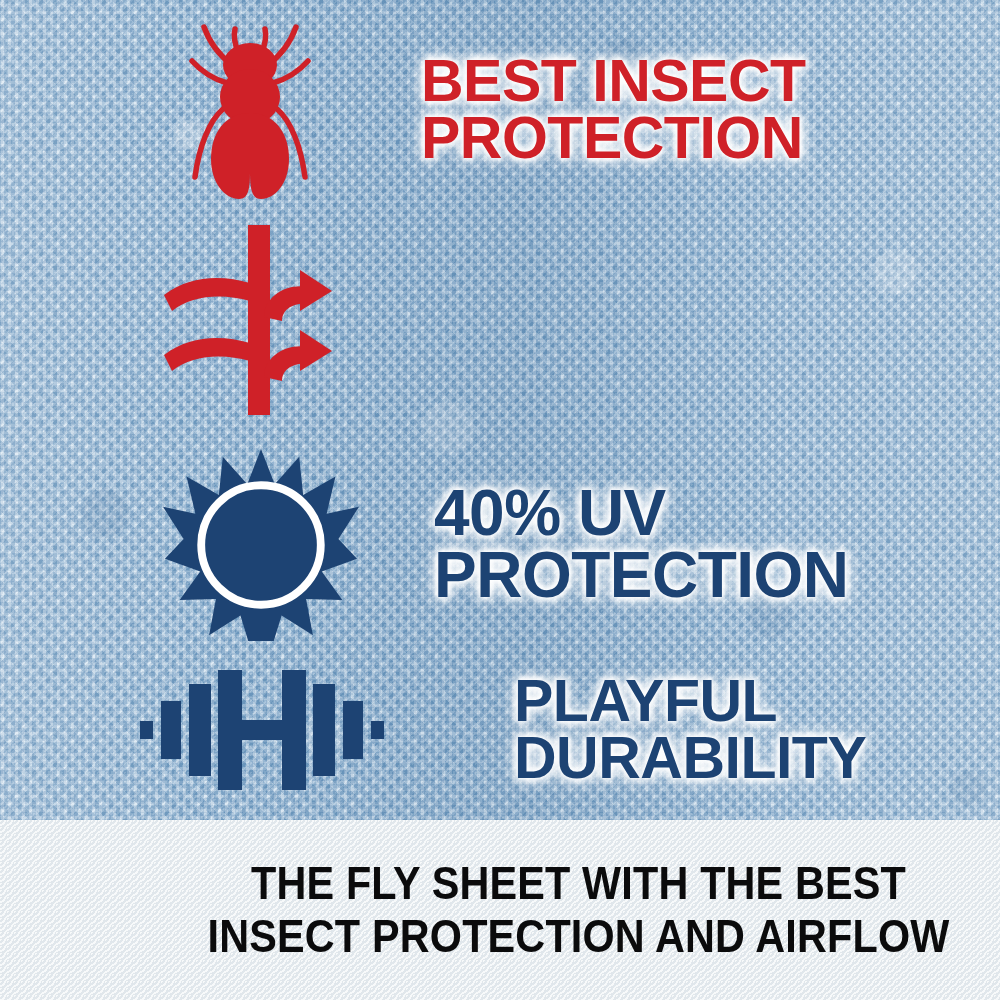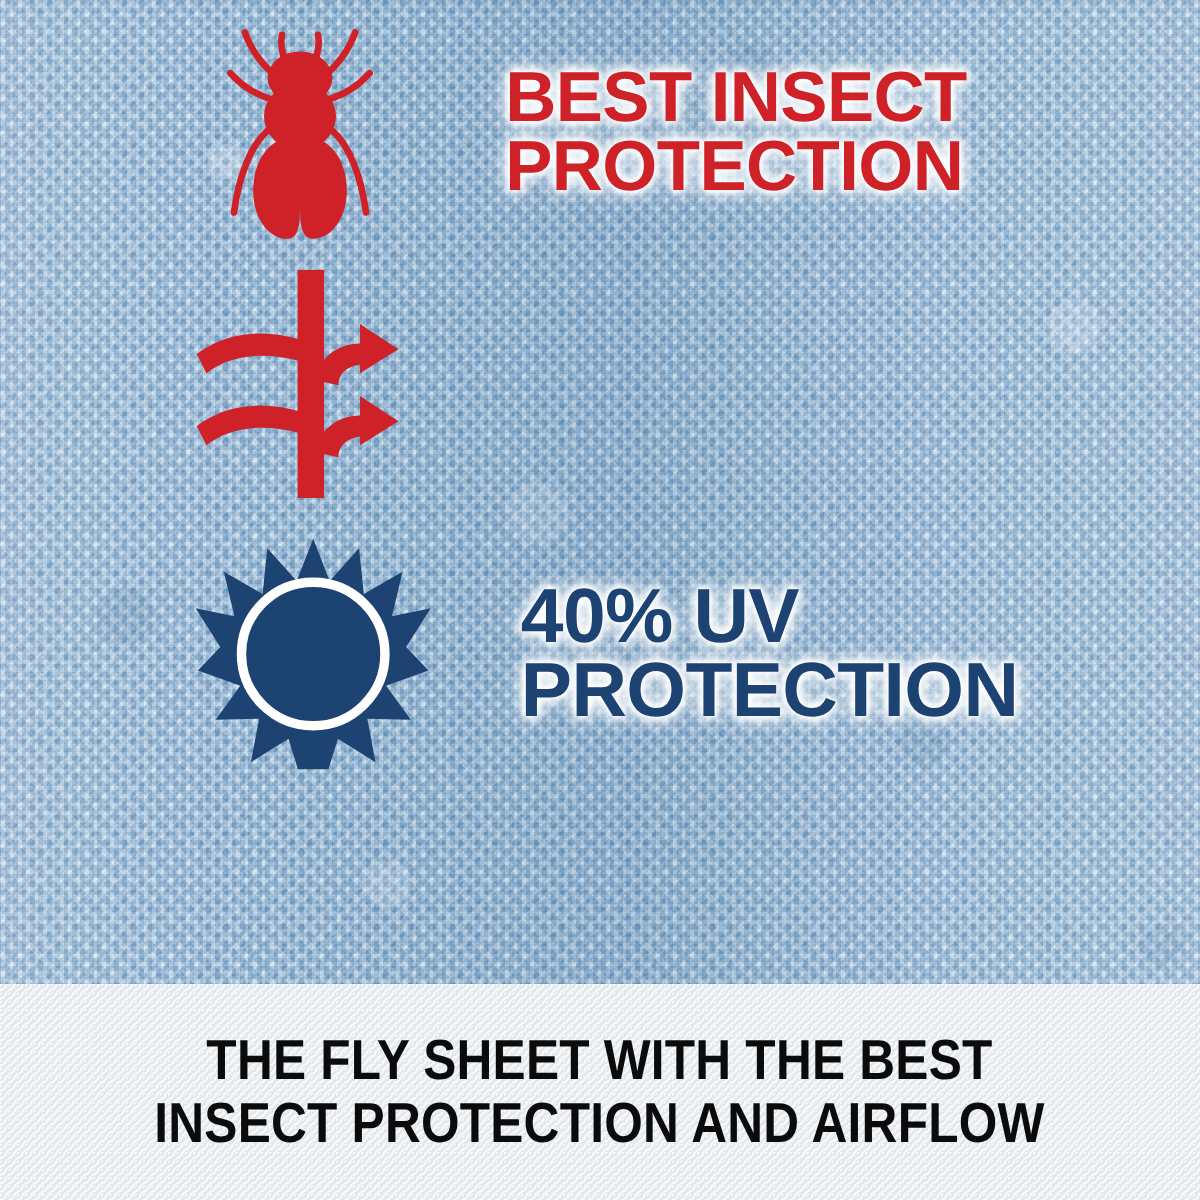--- a/index.html
+++ b/index.html
@@ -237,6 +237,26 @@
 PROTECTION</div>
   </div>
 
+  <div class="feature-row" id="row-durab">
+    <svg class="feature-icon" width="244" height="140" viewBox="0 0 244 140" aria-hidden="true">
+      <g fill="#1d4373">
+
+        <rect x="0" y="61" width="13" height="18"></rect>
+        <rect x="21" y="41" width="20" height="58"></rect>
+        <rect x="49" y="24" width="22" height="92"></rect>
+        <rect x="78" y="10" width="24" height="120"></rect>
+
+        <rect x="102" y="60" width="40" height="20"></rect>
+
+        <rect x="142" y="10" width="24" height="120"></rect>
+        <rect x="173" y="24" width="22" height="92"></rect>
+        <rect x="203" y="41" width="20" height="58"></rect>
+        <rect x="231" y="61" width="13" height="18"></rect>
+      </g>
+    </svg>
+    <div class="feature-text navy">PLAYFUL
+DURABILITY</div>
+  </div>
 
   <div id="caption-band">
     <div id="caption-text">THE FLY SHEET WITH THE BEST

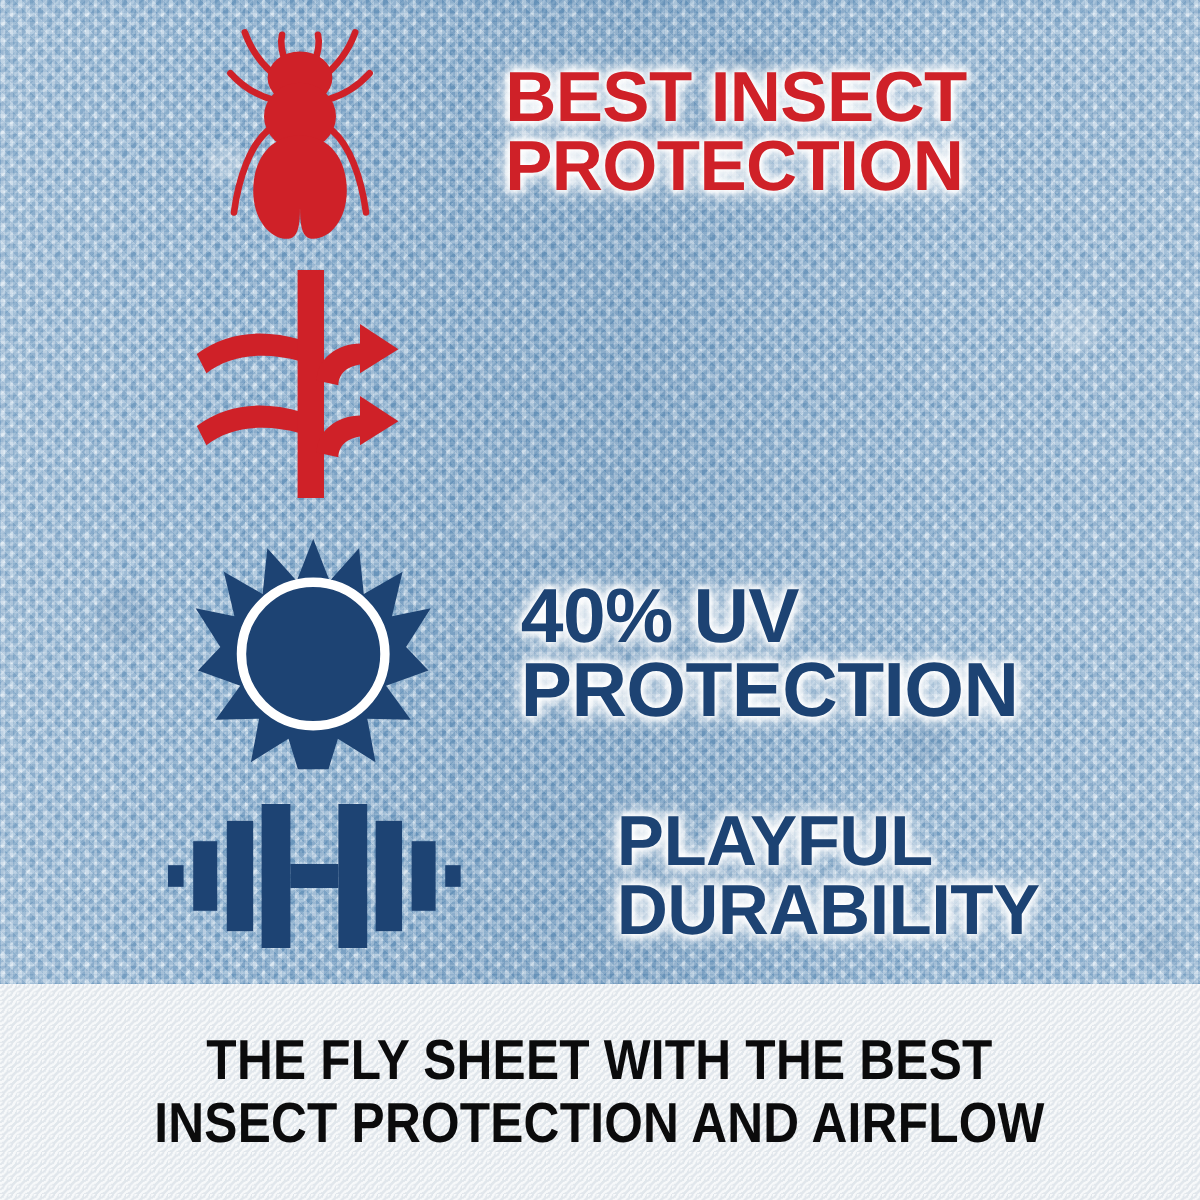--- a/index.html
+++ b/index.html
@@ -136,7 +136,7 @@
     background-size: 7px 7px;
     display: flex;
     align-items: center;
-    justify-content: center;
+    justify-content: flex-end;
   }
   #caption-text {
     color: #0b0b0c;

